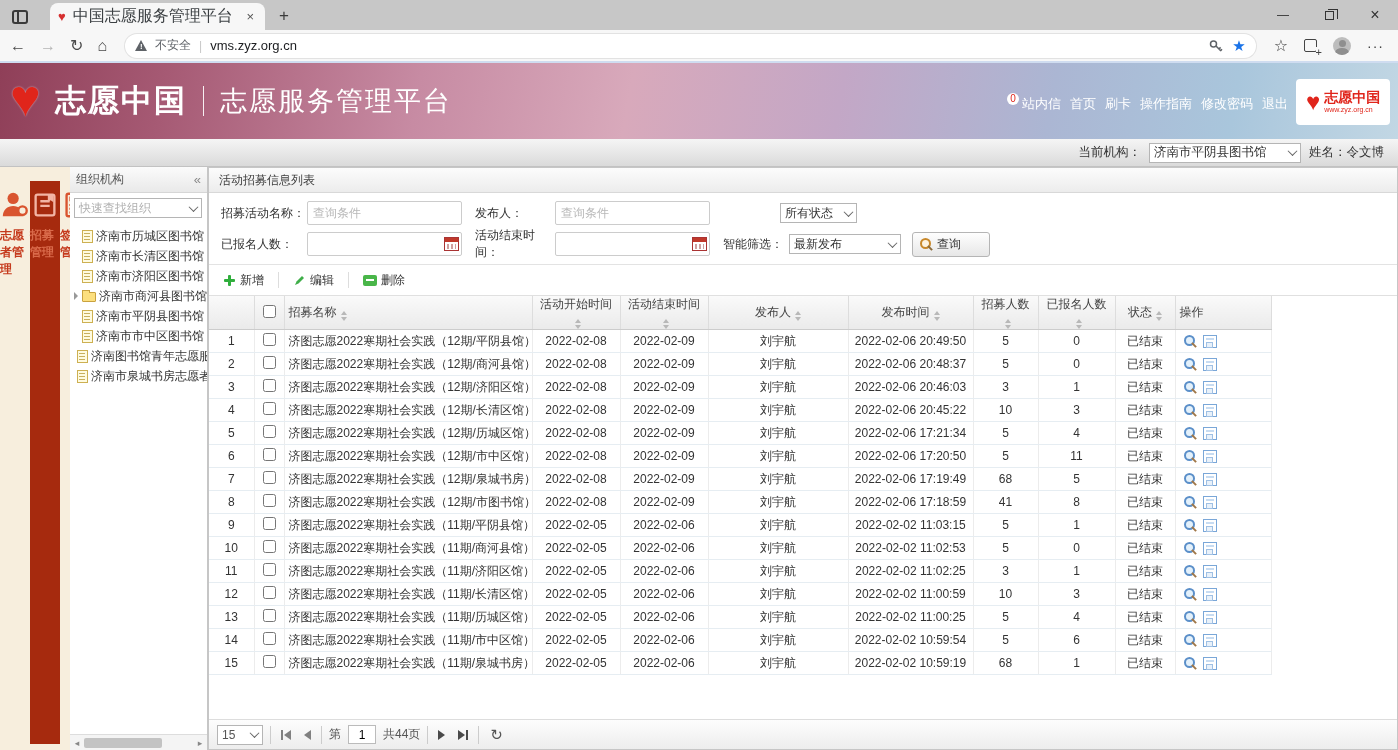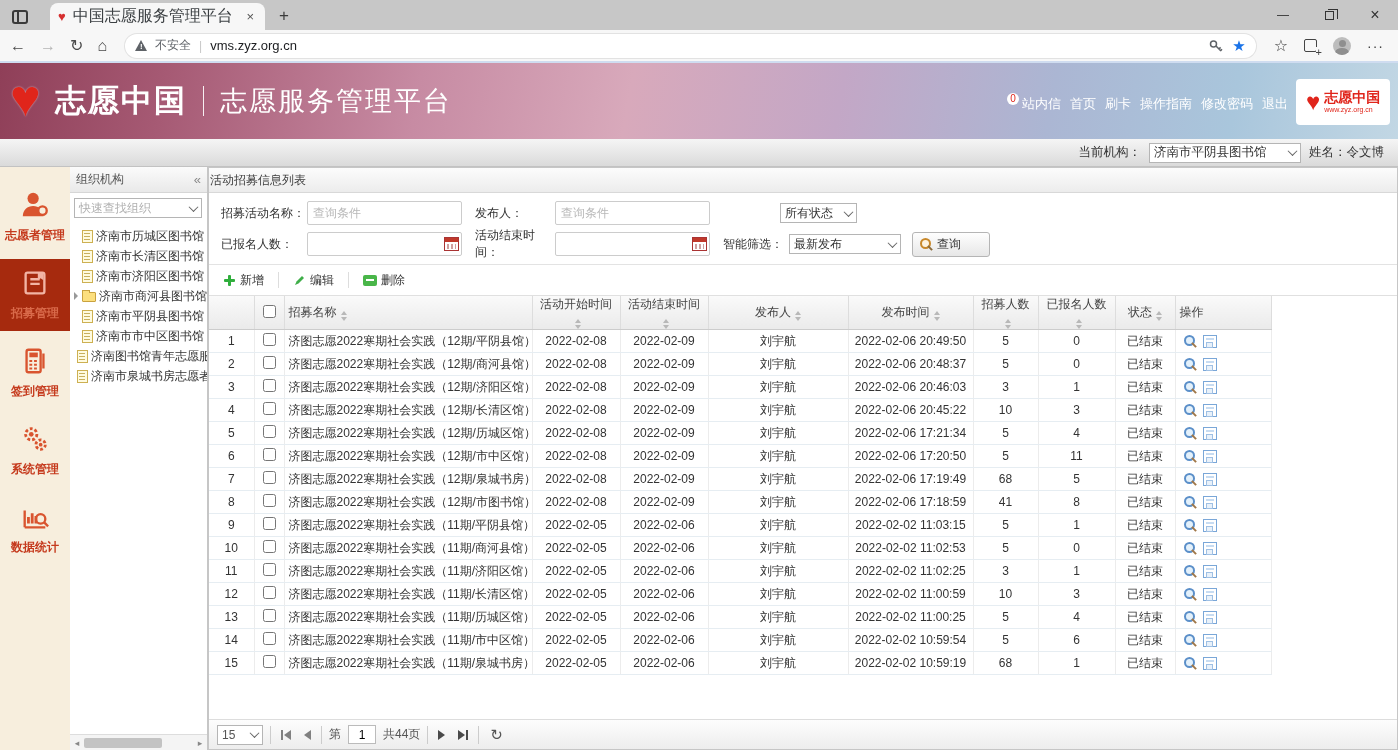--- a/index.html
+++ b/index.html
@@ -98,7 +98,7 @@
 
   
   .main-panel { flex:1; background:#fff; border:1px solid #c6c6c6; border-top:1px solid #c6c6c6; display:flex; flex-direction:column; }
-  .panel-title { height:25px; line-height:24px; background:linear-gradient(#fcfcfc,#ececec); border-bottom:1px solid #d8d8d8; padding-left:1px; color:#404040; }
+  .panel-title { height:25px; line-height:24px; background:linear-gradient(#fcfcfc,#ececec); border-bottom:1px solid #d8d8d8; padding-left:10px; color:#404040; }
   .search-area { padding:7px 10px 7px 12px; border-bottom:1px solid #e3e3e3; }
   .s-row { display:flex; align-items:center; height:26px; }
   .s-row + .s-row { margin-top:5px; }

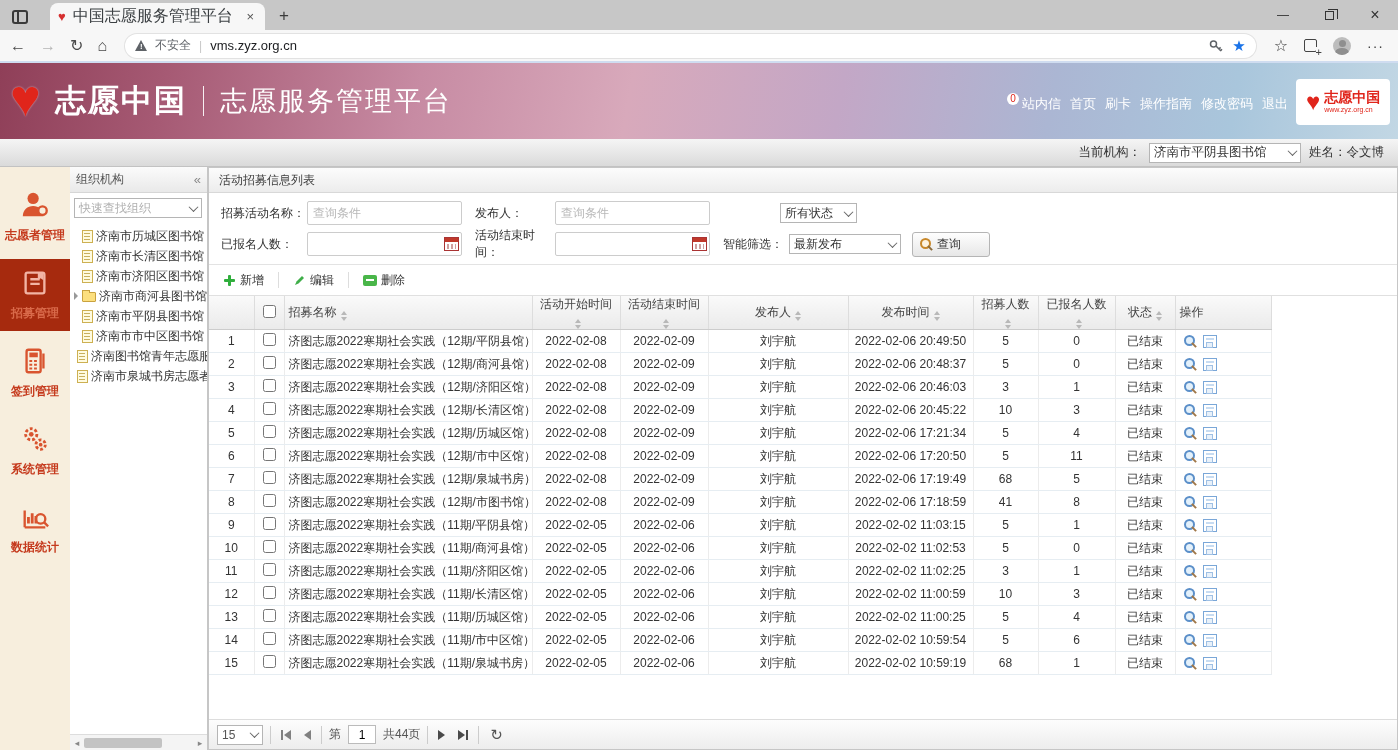--- a/index.html
+++ b/index.html
@@ -67,7 +67,7 @@
   .content { display:flex; height:583px; background:#e3e3e3; }
 
   
-  .sidebar { width:70px; background:#f7eedd; padding-top:14px; display:flex; flex-direction:column; }
+  .sidebar { width:70px; background:#f7eedd; padding-top:14px; display:flex; }
   .side-item { display:flex; flex-direction:column; align-items:center; gap:4px; padding:9px 0; margin-bottom:6px; color:#d9542f; }
   .side-item .lbl { font-size:12px; font-weight:bold; color:#c53a1d; }
   .side-item.active { background:#a62a0e; color:#f2b4a4; }

